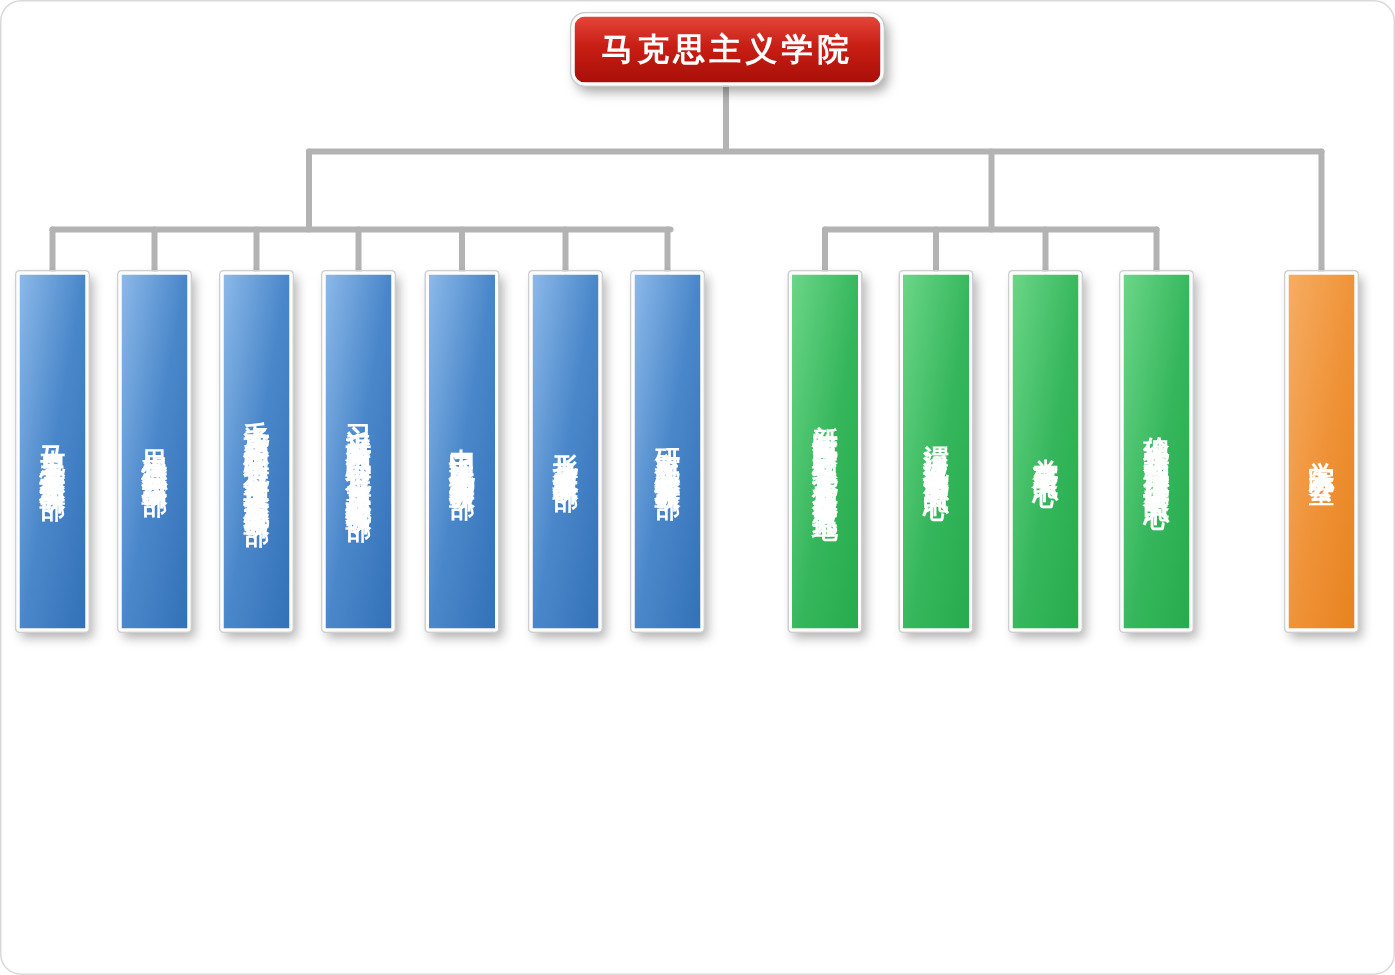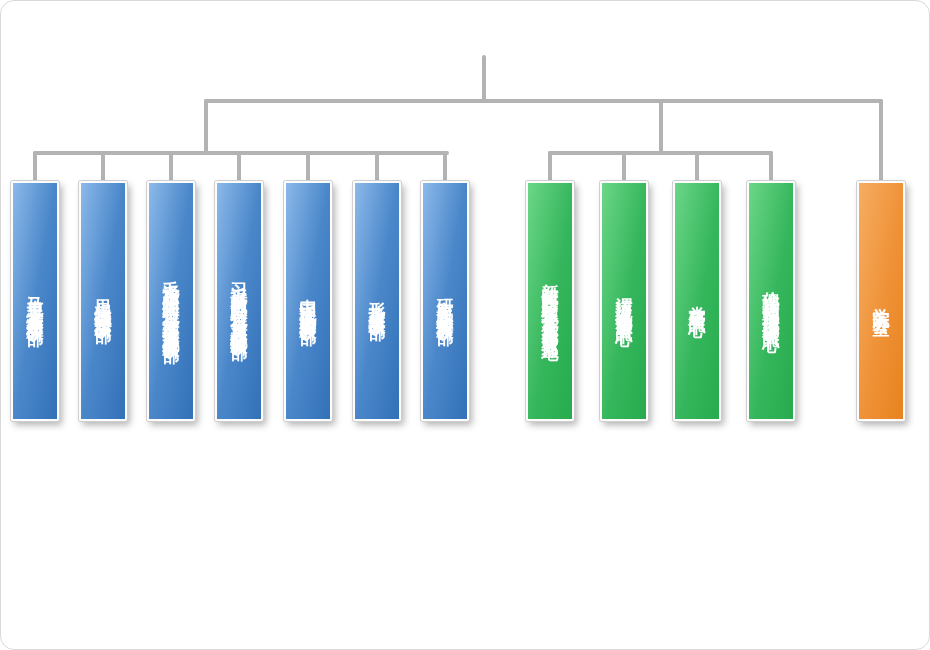--- a/index.html
+++ b/index.html
@@ -110,6 +110,9 @@
   <div class="line" style="left:768px; top:150px; width:4px; height:32px;"></div>
   <div class="line" style="left:878px; top:98px; width:4px; height:84px;"></div>
 
+  <div class="root-node">
+    <span>马克思主义学院</span>
+  </div>
 
   <div class="node blue p1">
     <span class="vtext">马克思主义基本原理教研部</span>

